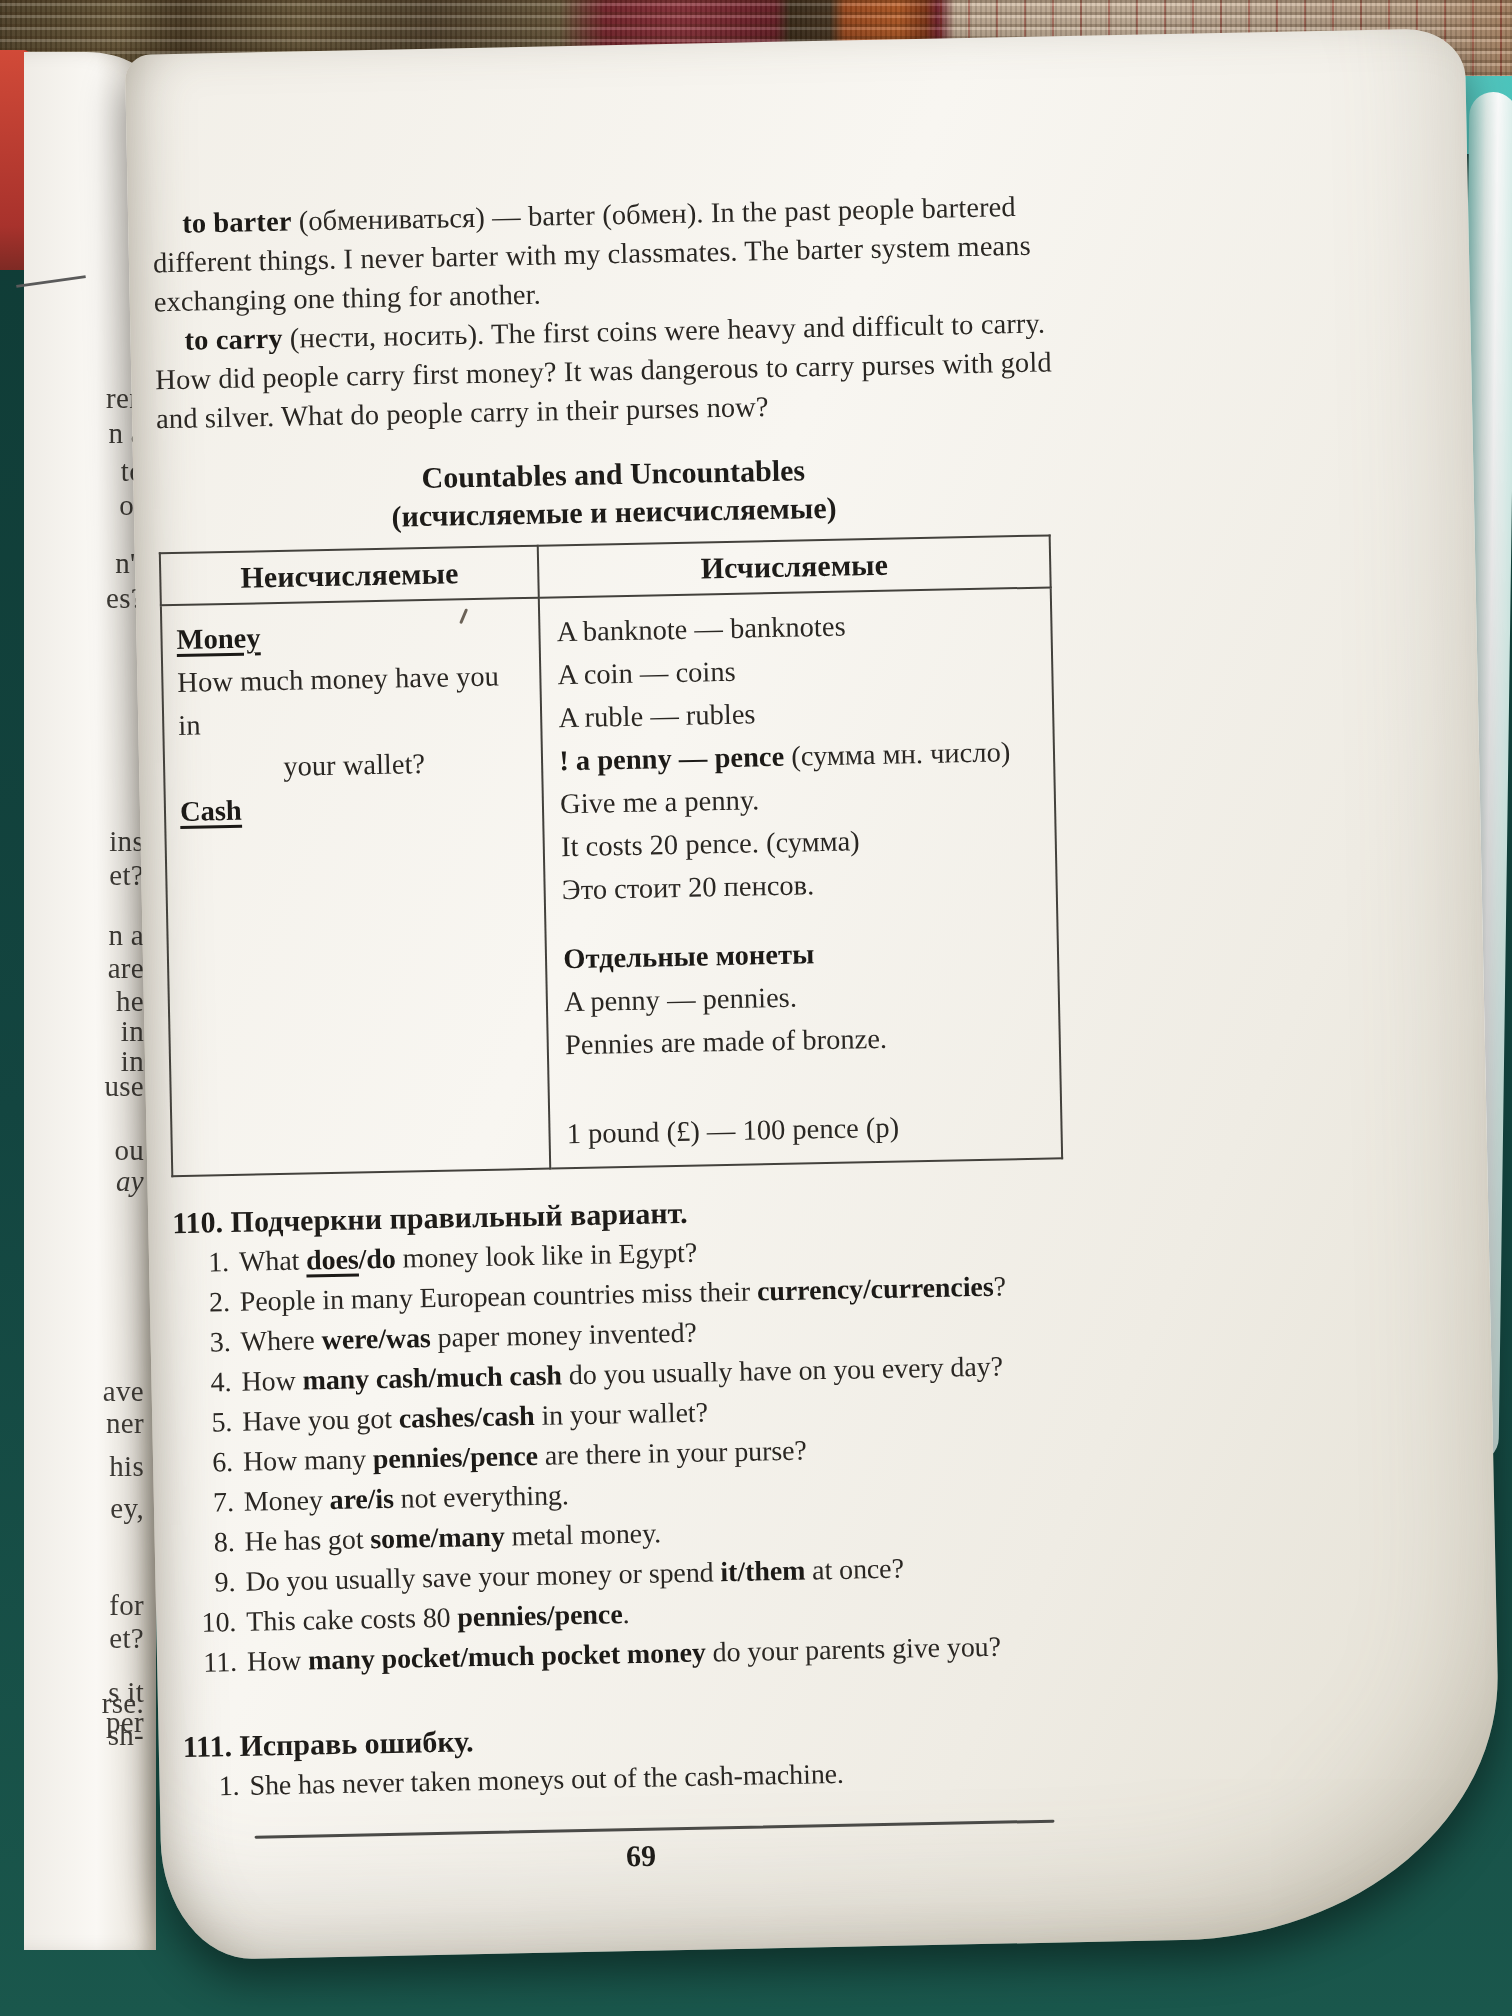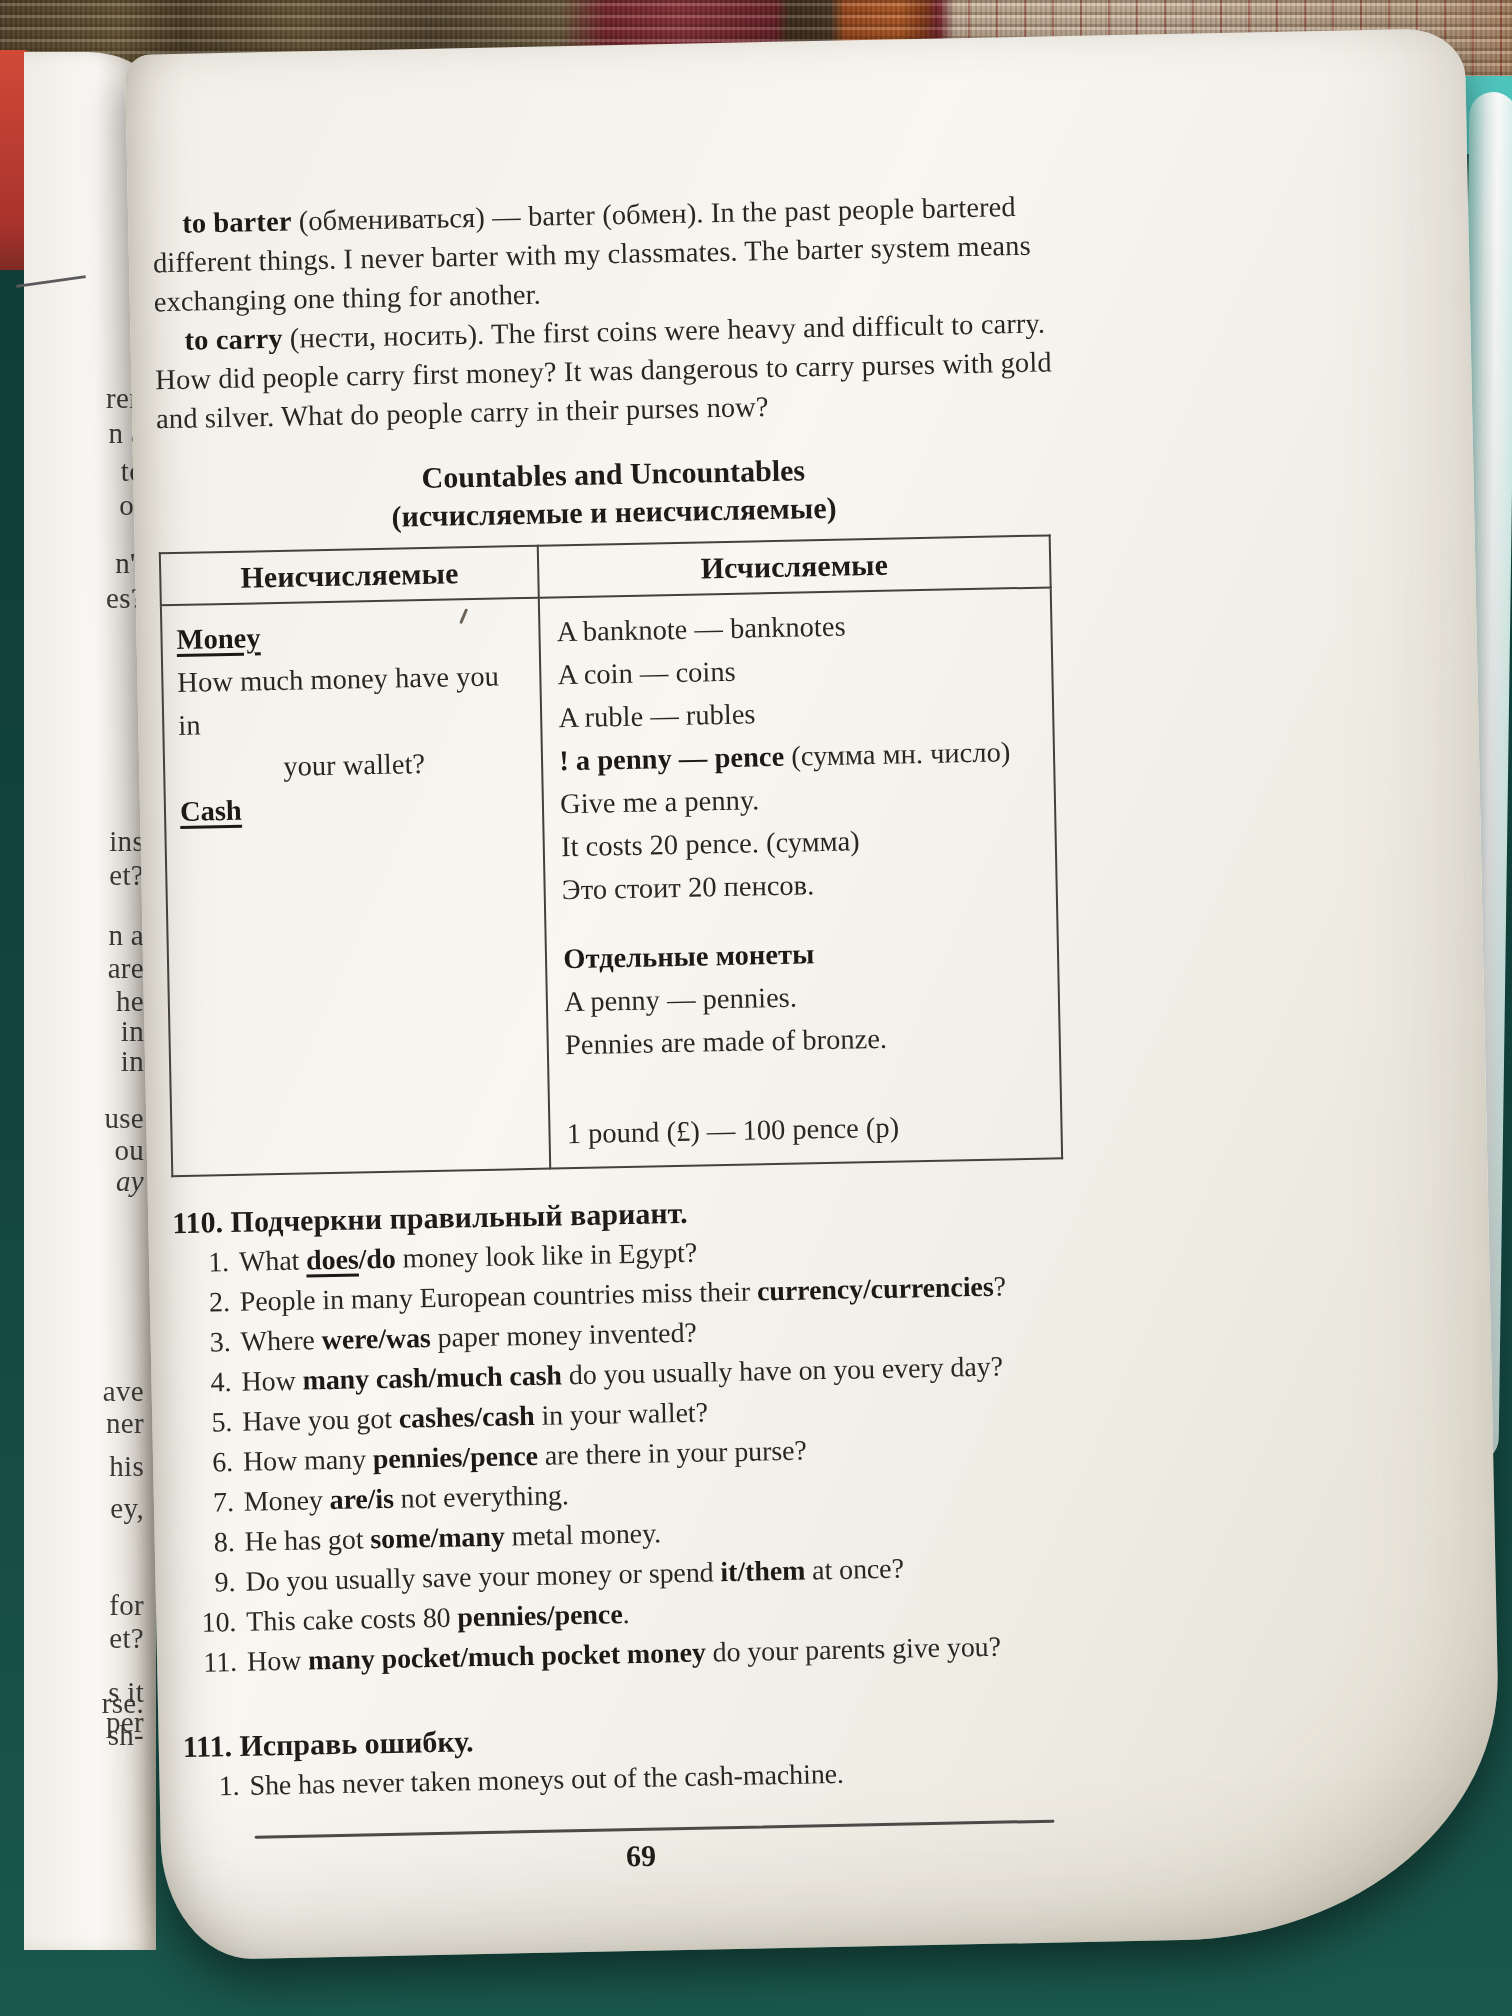--- a/index.html
+++ b/index.html
@@ -141,7 +141,7 @@
         <span class="frag" style="top: 933px;">he</span>
         <span class="frag" style="top: 963px;">in</span>
         <span class="frag" style="top: 993px;">in</span>
-        <span class="frag" style="top: 1050px; margin-left: 40px;">use</span>
+        <span class="frag" style="top: 1018px; margin-left: 40px;">use</span>
         <span class="frag" style="top: 1082px;">ou</span>
         <span class="frag" style="top: 1113px; font-style: italic;">ay</span>
         <span class="frag" style="top: 1323px;">ave</span>

